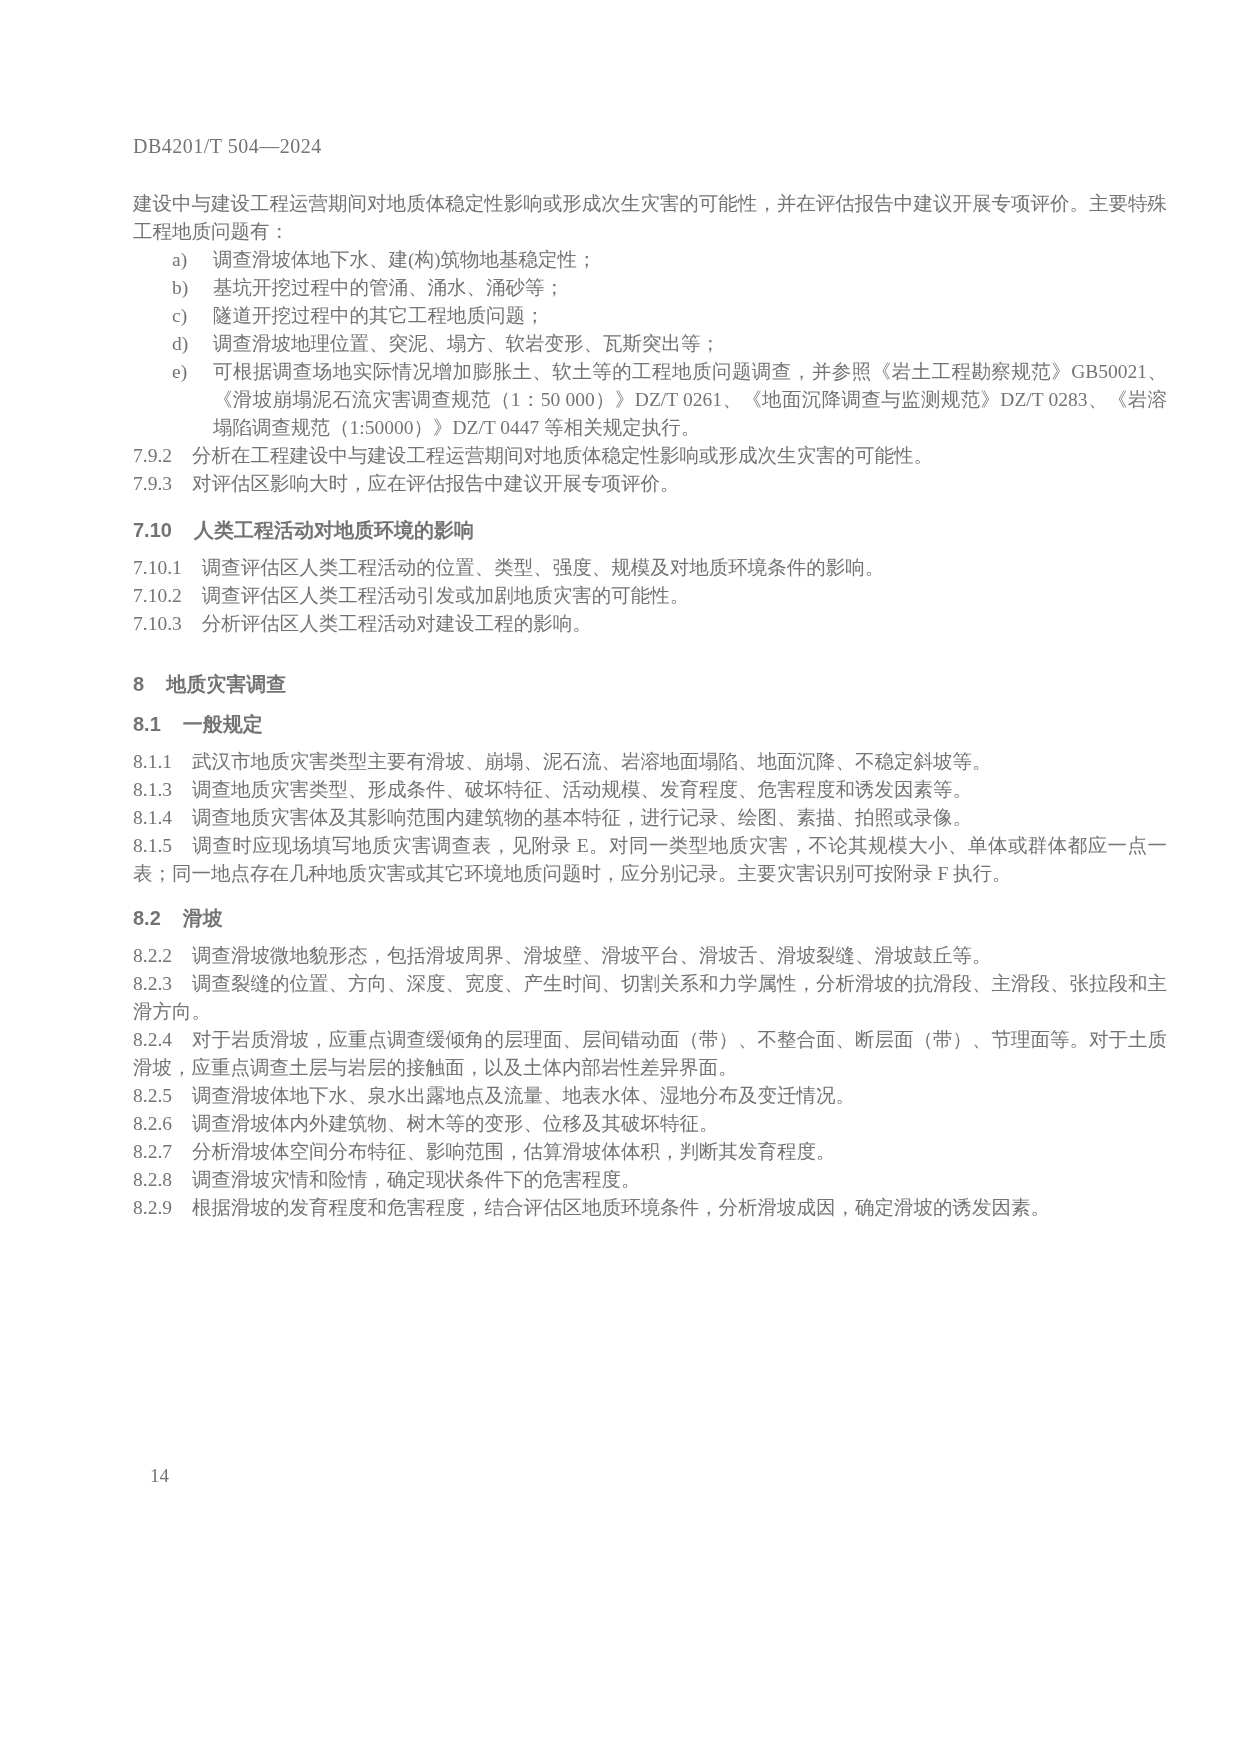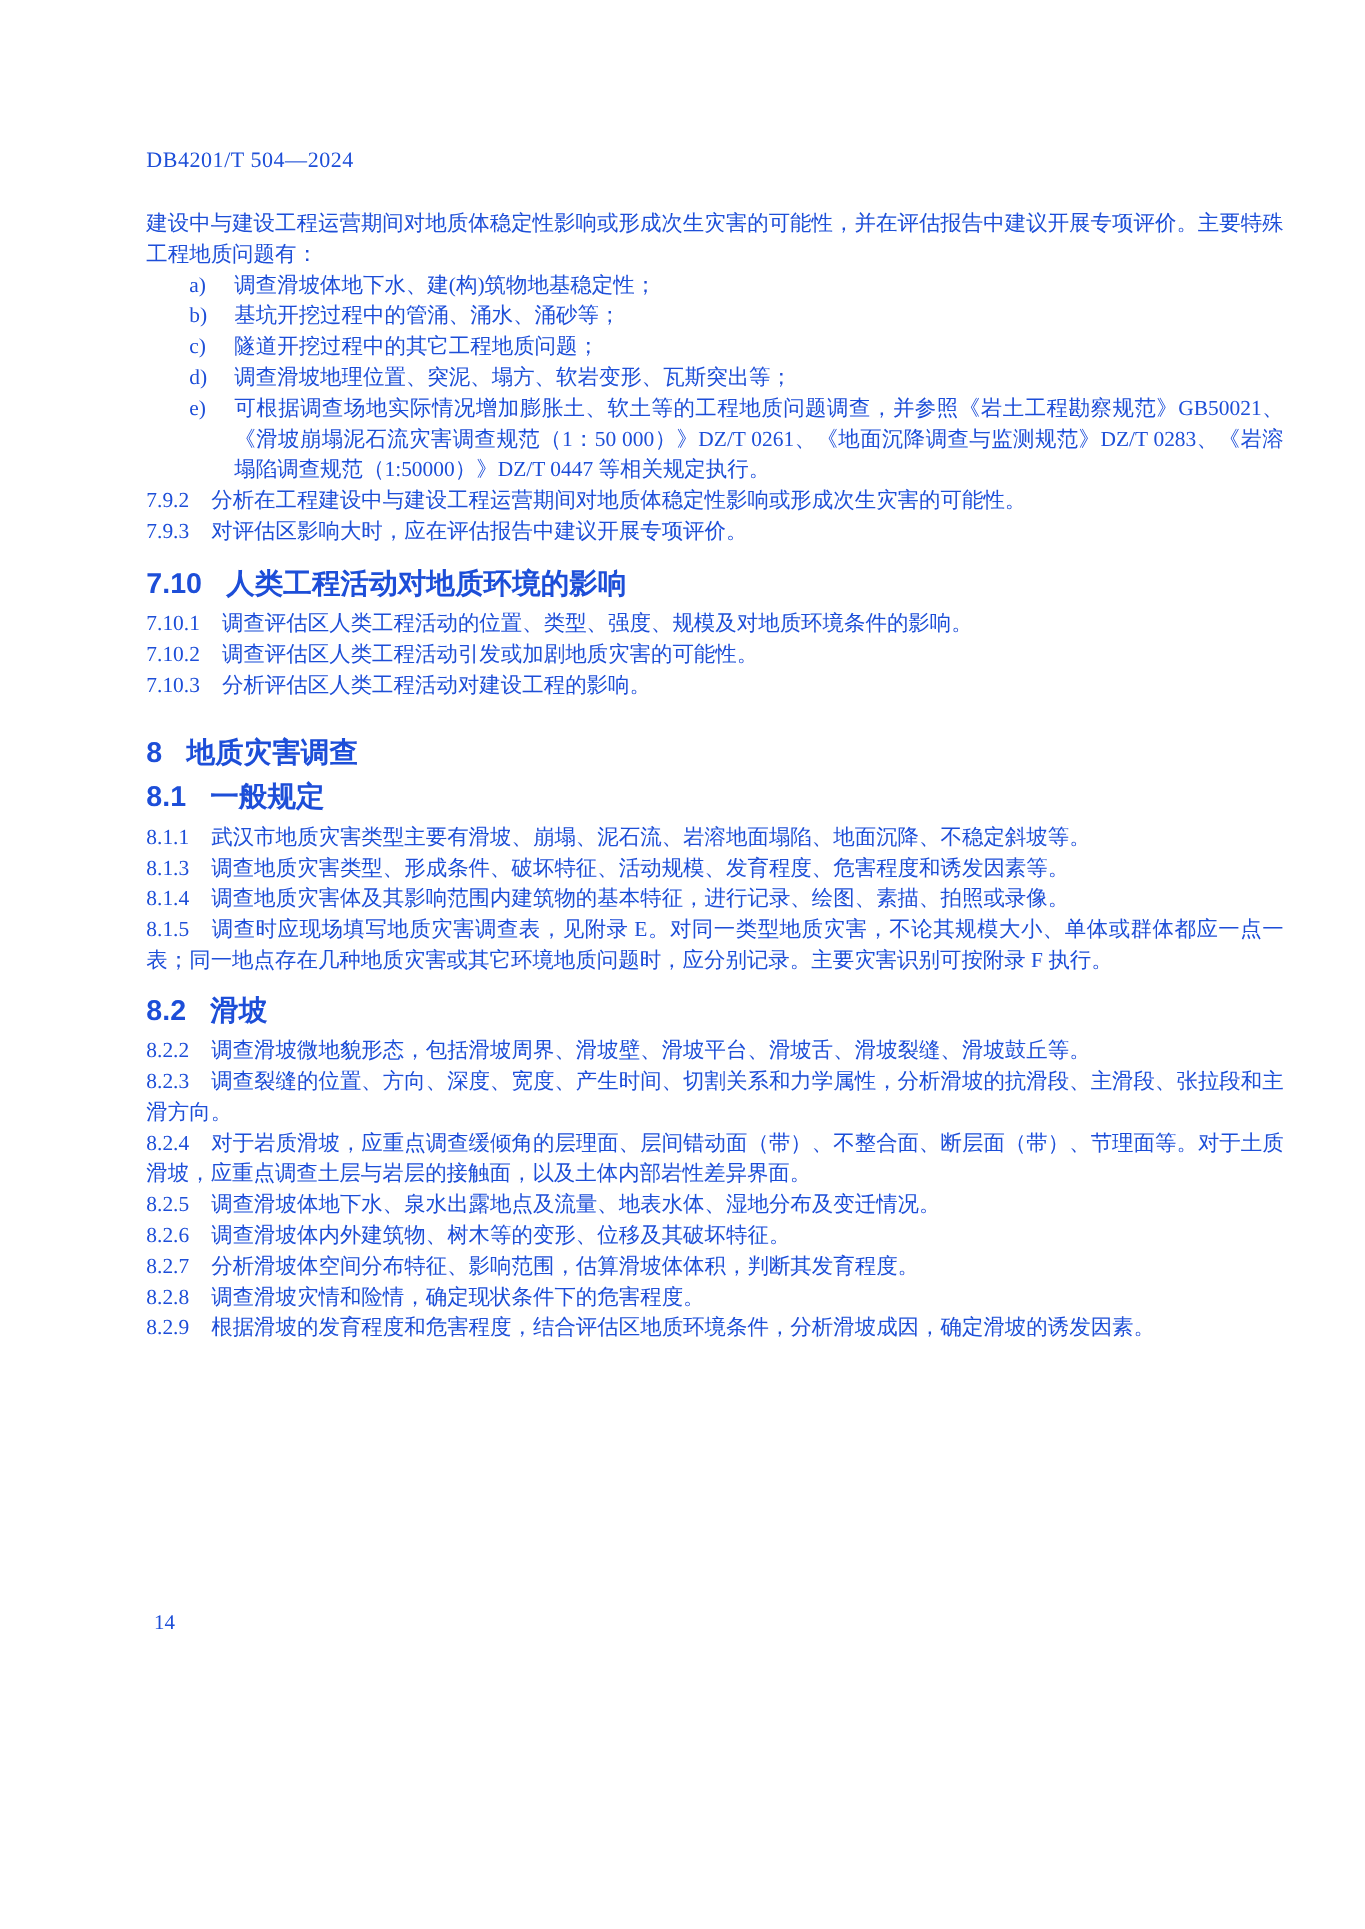--- a/index.html
+++ b/index.html
@@ -9,7 +9,7 @@
     height: 1754px;
     margin: 0 auto;
     background: #ffffff;
-    color: #1d4ed8;
+    color: #737373;
     box-sizing: border-box;
     padding: 132px 74px 0 133px;
     font-family: "Liberation Serif", "DejaVu Serif", serif;

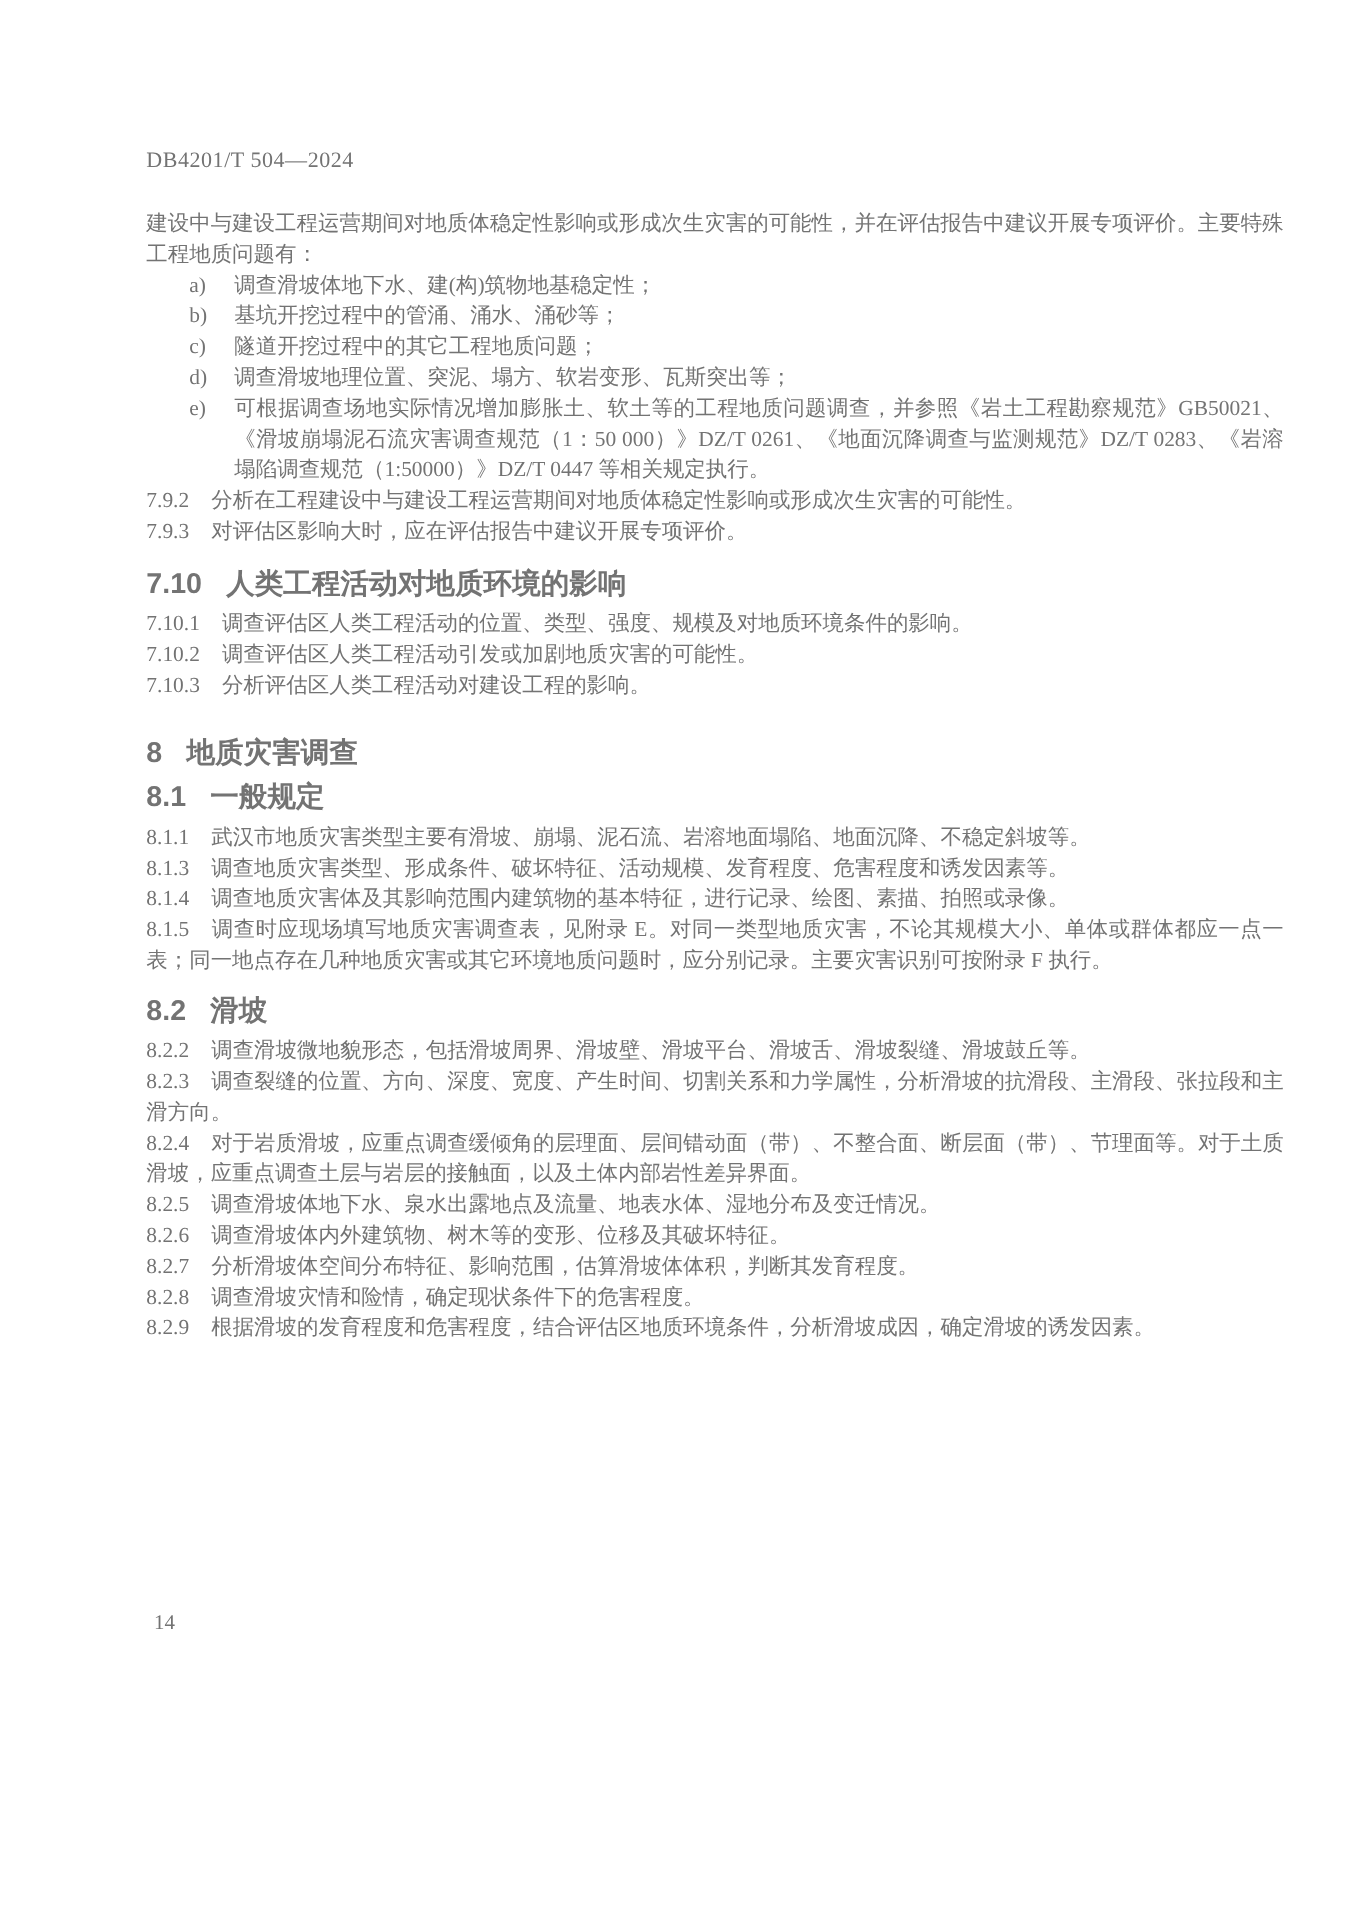--- a/index.html
+++ b/index.html
@@ -36,7 +36,7 @@
   .heading {
     font-family: "Liberation Sans", "DejaVu Sans", sans-serif;
     font-weight: bold;
-    font-size: 26px;
+    font-size: 20px;
     margin: 0;
     text-align: left;
   }

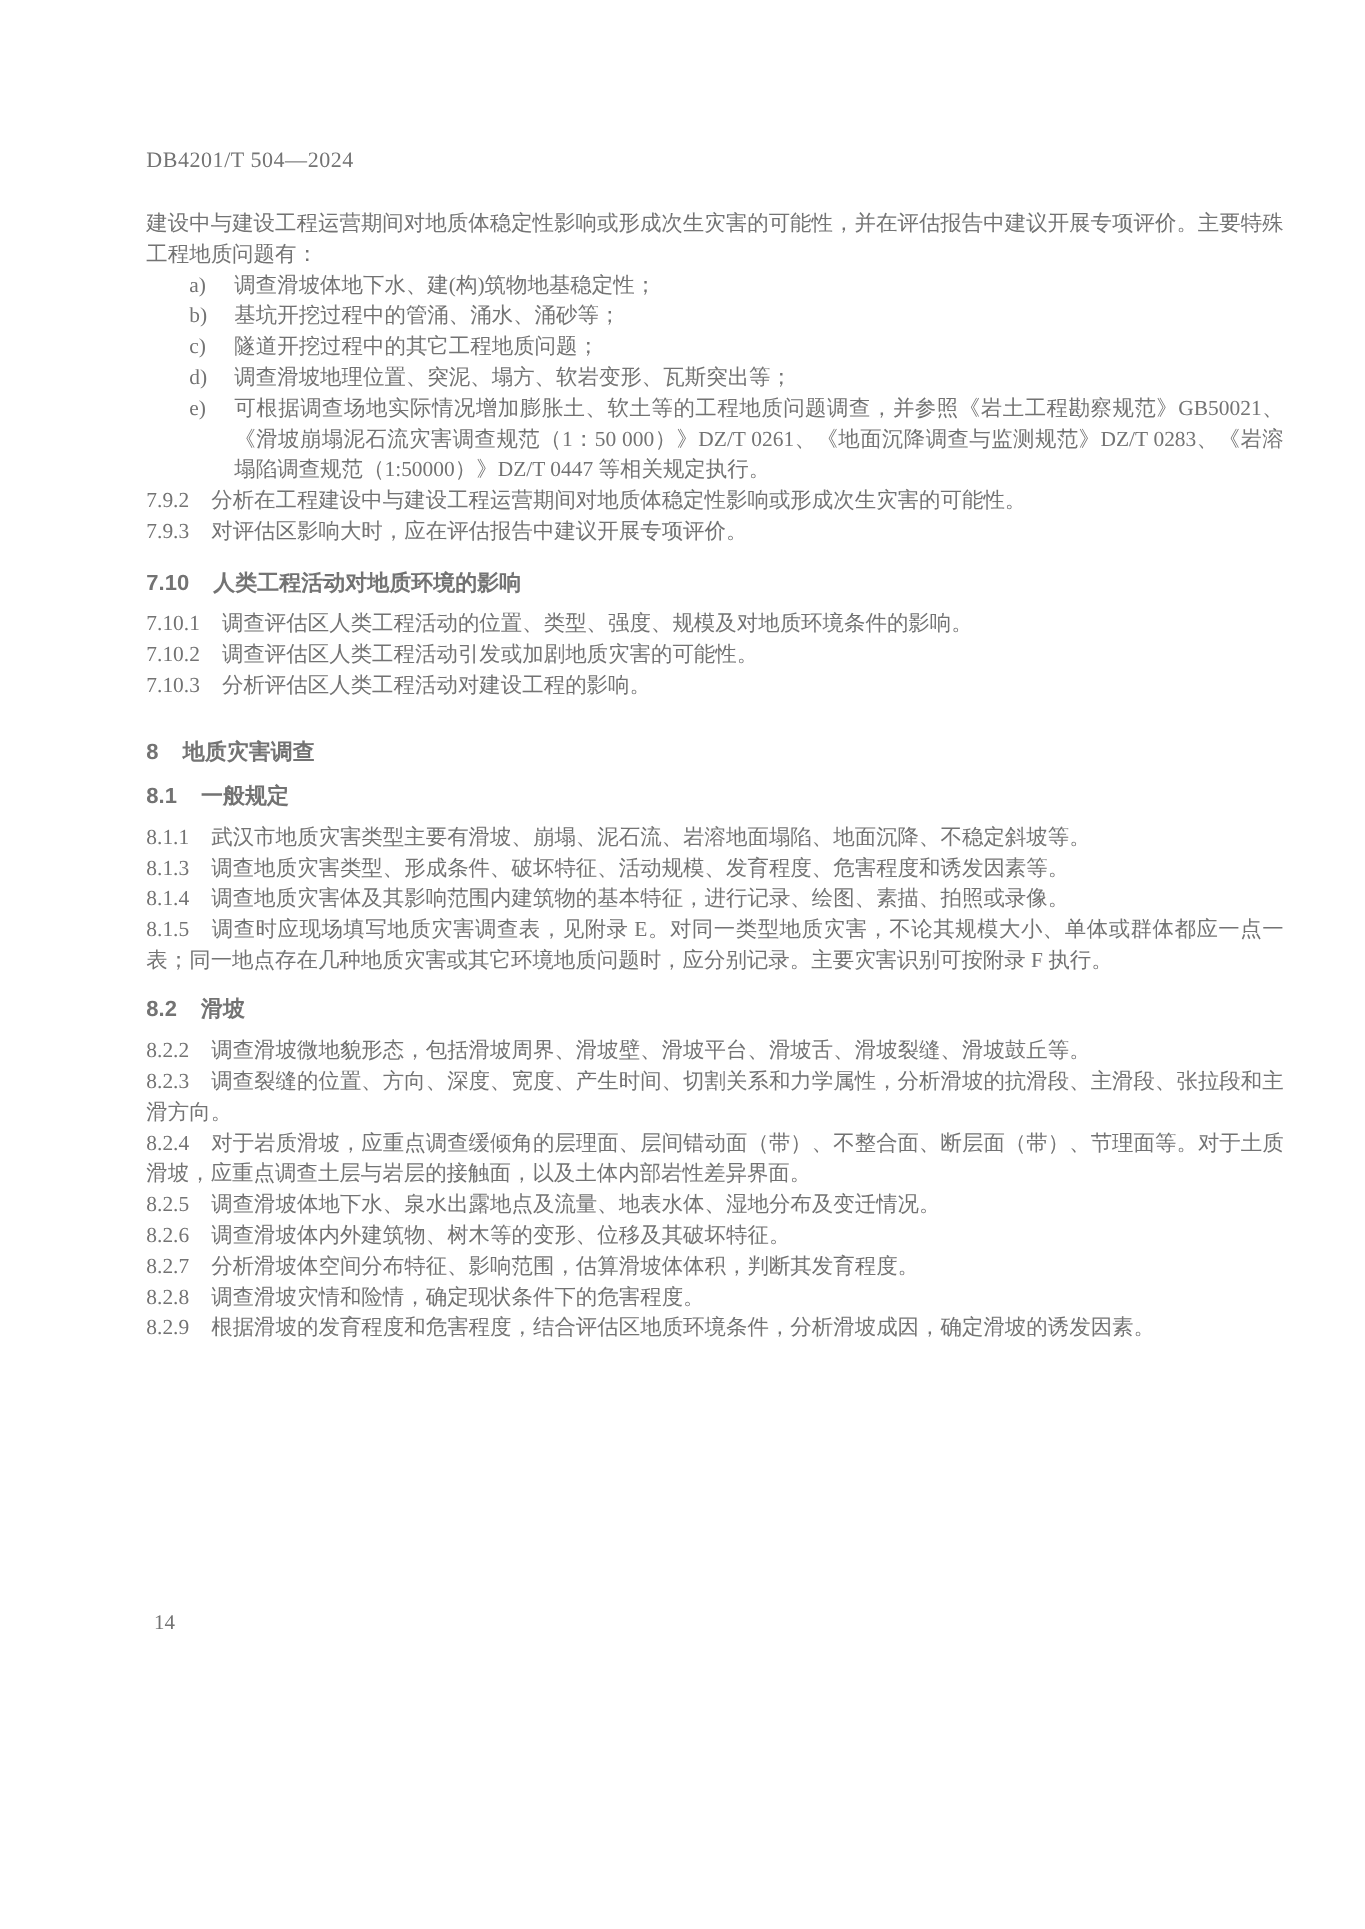--- a/index.html
+++ b/index.html
@@ -47,7 +47,7 @@
   .h-sec2  { margin-top: 16px; margin-bottom: 10px; }  
   .page-number {
     position: absolute;
-    left: 140px;
+    left: 150px;
     top: 1462px;
     font-size: 19px;
   }

